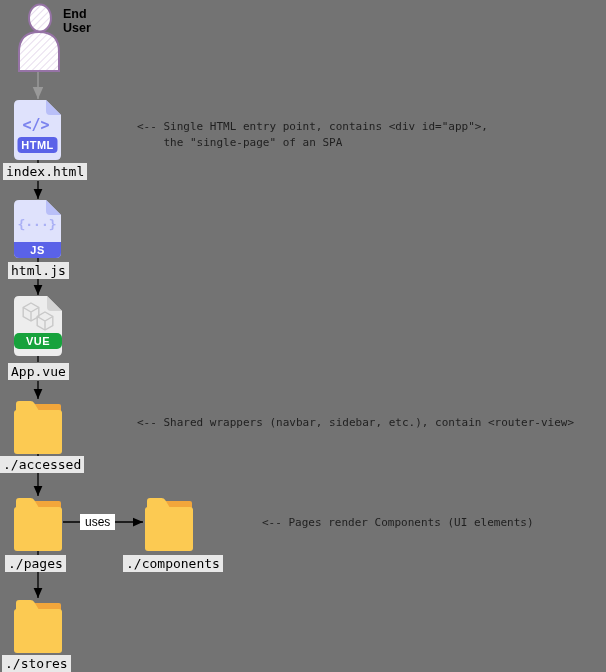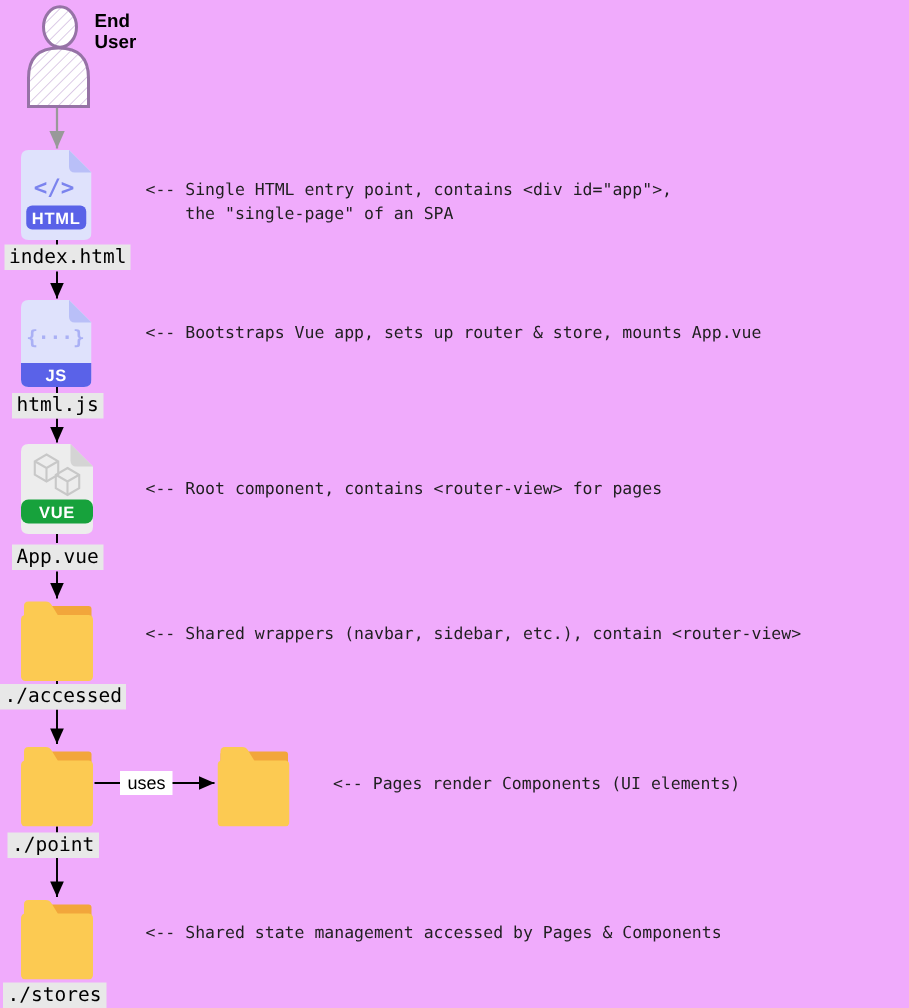--- a/index.html
+++ b/index.html
@@ -4,7 +4,7 @@
 <style>
   html,body{margin:0;padding:0;background:#fff;}
   #canvas{
-    position:relative;width:606px;height:672px;background:#f0abfc;
+    position:relative;width:606px;height:672px;background:#737373;
     font-family:"DejaVu Sans Mono",monospace;overflow:hidden;
   }
   #arrows{position:absolute;left:0;top:0;z-index:1;pointer-events:none;}

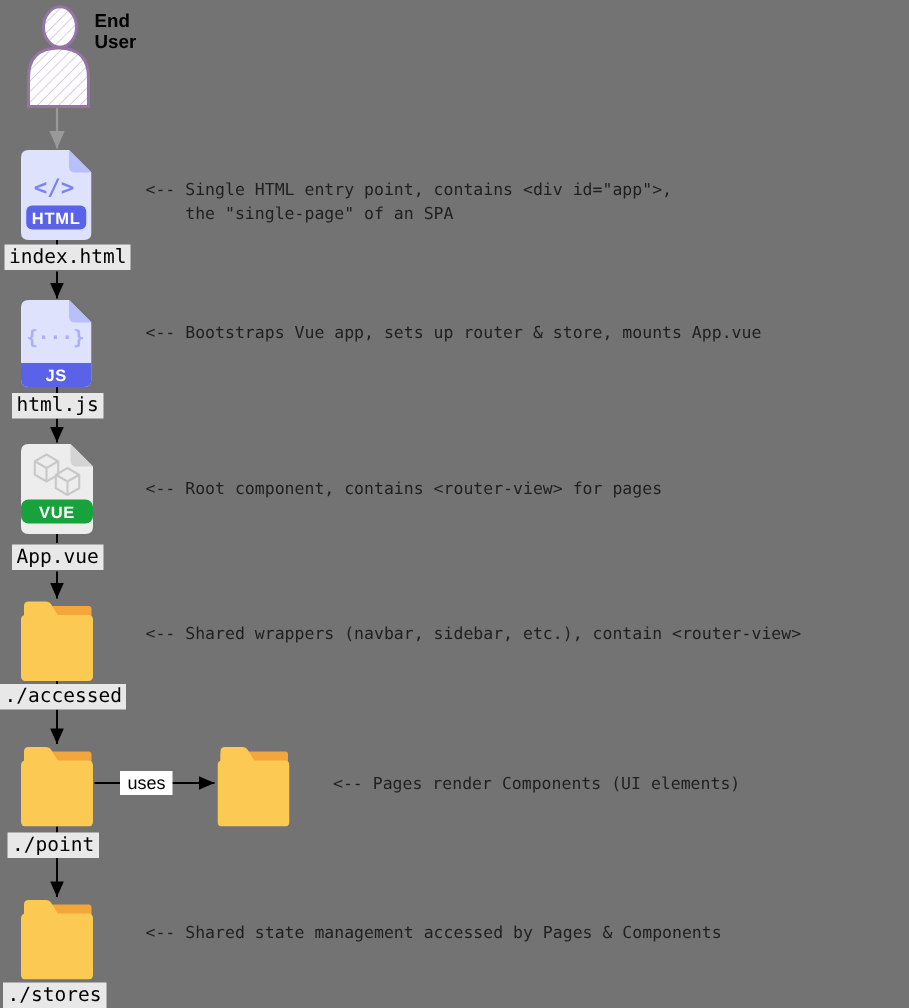--- a/index.html
+++ b/index.html
@@ -18,6 +18,7 @@
     position:absolute;z-index:2;
     font:11px/16px "DejaVu Sans Mono",monospace;color:#1f1f1f;
     white-space:pre;
+    margin-left:40px;
   }
   .actor-label{
     position:absolute;left:63px;top:7px;z-index:2;

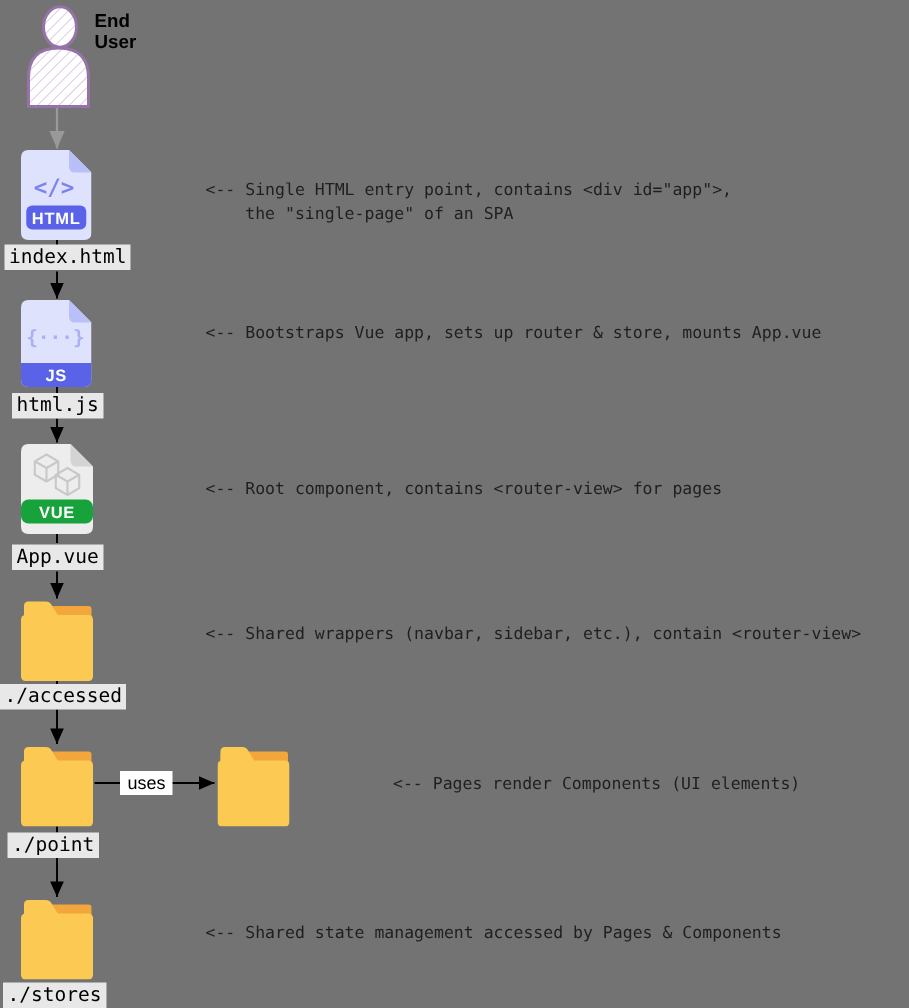--- a/index.html
+++ b/index.html
@@ -92,7 +92,6 @@
     <text class="badge" x="23.5" y="54" text-anchor="middle">JS</text>
   </svg>
   <div class="node-label" style="left:8px;top:262px">html.js</div>
-  <div class="annot" style="left:97px;top:214px">&lt;-- Bootstraps Vue app, sets up router &amp; store, mounts App.vue</div>
 
   <svg class="icon" style="left:14px;top:296px" width="48" height="60" viewBox="0 0 48 60">
     <path d="M5 0 L33 0 L48 15 L48 55 Q48 60 43 60 L5 60 Q0 60 0 55 L0 5 Q0 0 5 0 Z" fill="#ededed"></path>

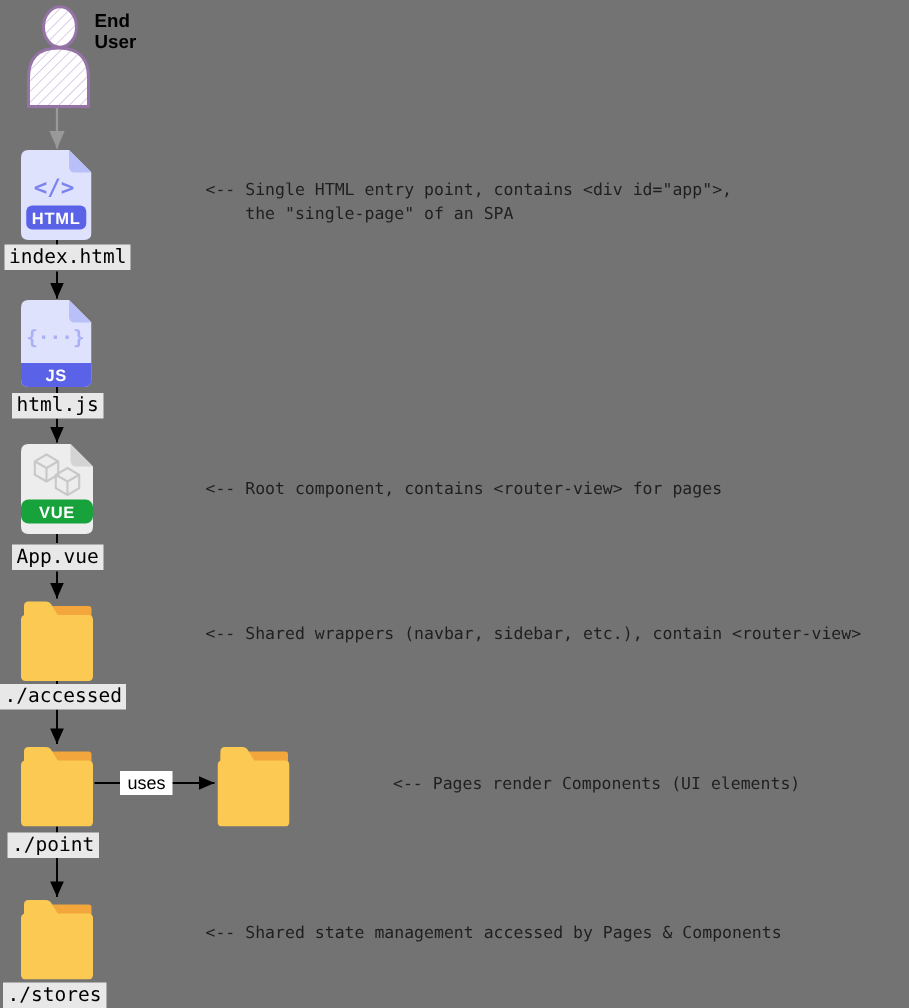--- a/index.html
+++ b/index.html
@@ -106,7 +106,6 @@
     <text class="badge" x="24" y="49" text-anchor="middle">VUE</text>
   </svg>
   <div class="node-label" style="left:8px;top:363px">App.vue</div>
-  <div class="annot" style="left:97px;top:318px">&lt;-- Root component, contains &lt;router-view&gt; for pages</div>
 
   <svg class="icon" style="left:14px;top:400px" width="48" height="54" viewBox="0 0 48 54">
     <rect x="2" y="4" width="45" height="12" rx="2" fill="#f2a63b"></rect>

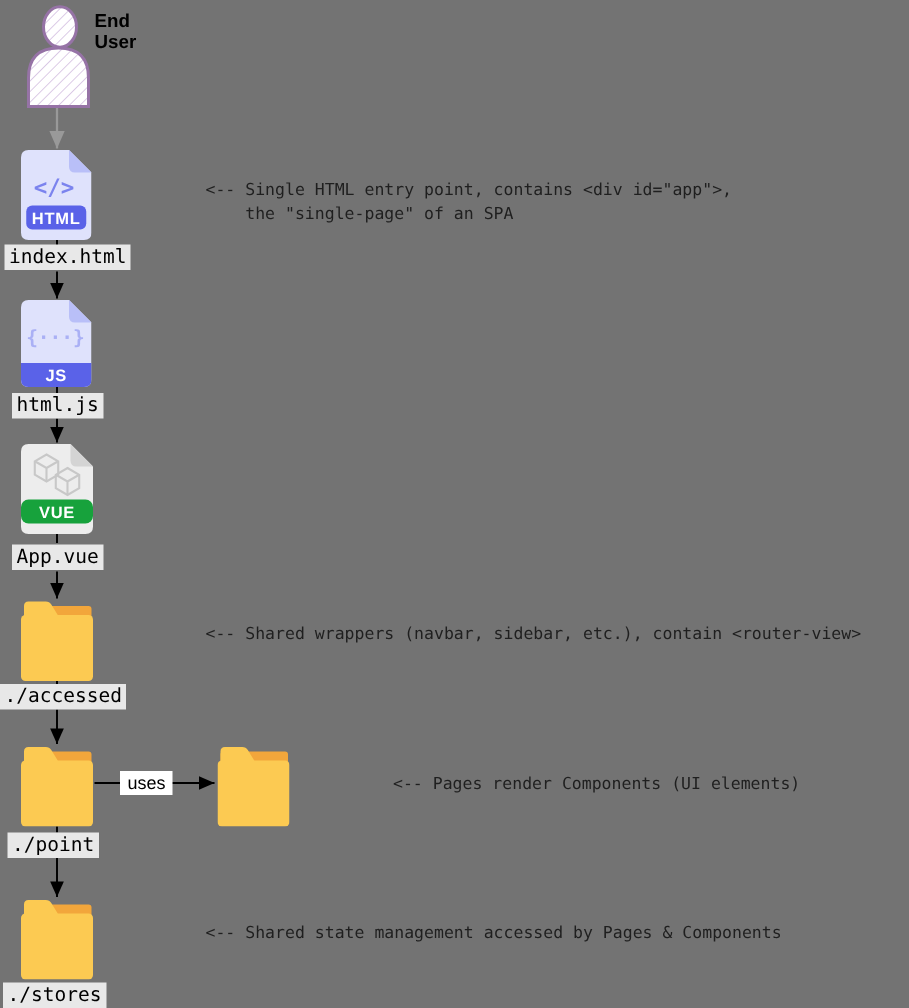--- a/index.html
+++ b/index.html
@@ -120,7 +120,7 @@
     <path d="M2 12 L2 4 Q2 1 5 1 L16.5 1 Q19 1 20.2 3 L24.5 10 L24.5 12 Z" fill="#fcca52"></path>
     <rect x="0" y="10" width="48" height="44" rx="3" fill="#fcca52"></rect>
   </svg>
-  <div class="node-label" style="left:5px;top:555px">./point</div>
+  <div class="node-label" style="left:5px;top:555px">./pages</div>
   <div class="uses-label">uses</div>
 
   <svg class="icon" style="left:145px;top:497px" width="48" height="54" viewBox="0 0 48 54">

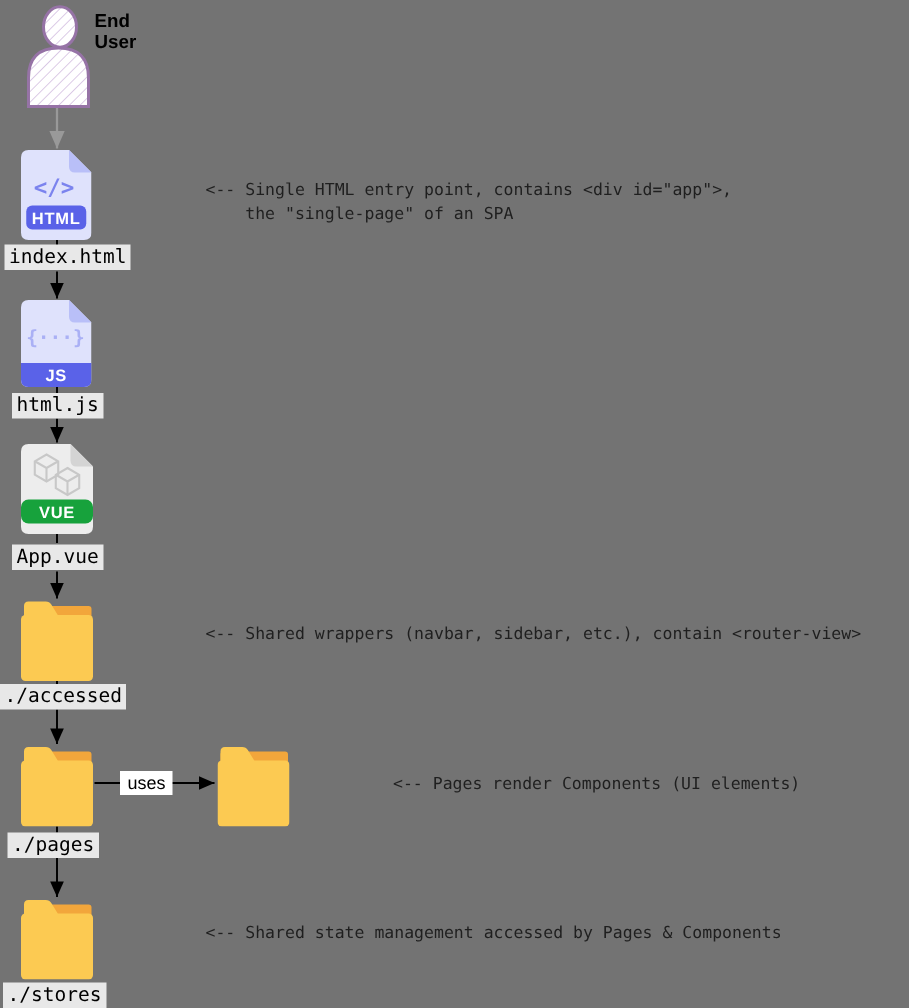--- a/index.html
+++ b/index.html
@@ -128,6 +128,7 @@
     <path d="M2 12 L2 4 Q2 1 5 1 L16.5 1 Q19 1 20.2 3 L24.5 10 L24.5 12 Z" fill="#fcca52"></path>
     <rect x="0" y="10" width="48" height="44" rx="3" fill="#fcca52"></rect>
   </svg>
+  <div class="node-label" style="left:123px;top:555px">./components</div>
   <div class="annot" style="left:222px;top:515px">&lt;-- Pages render Components (UI elements)</div>
 
   <svg class="icon" style="left:14px;top:599px" width="48" height="54" viewBox="0 0 48 54">

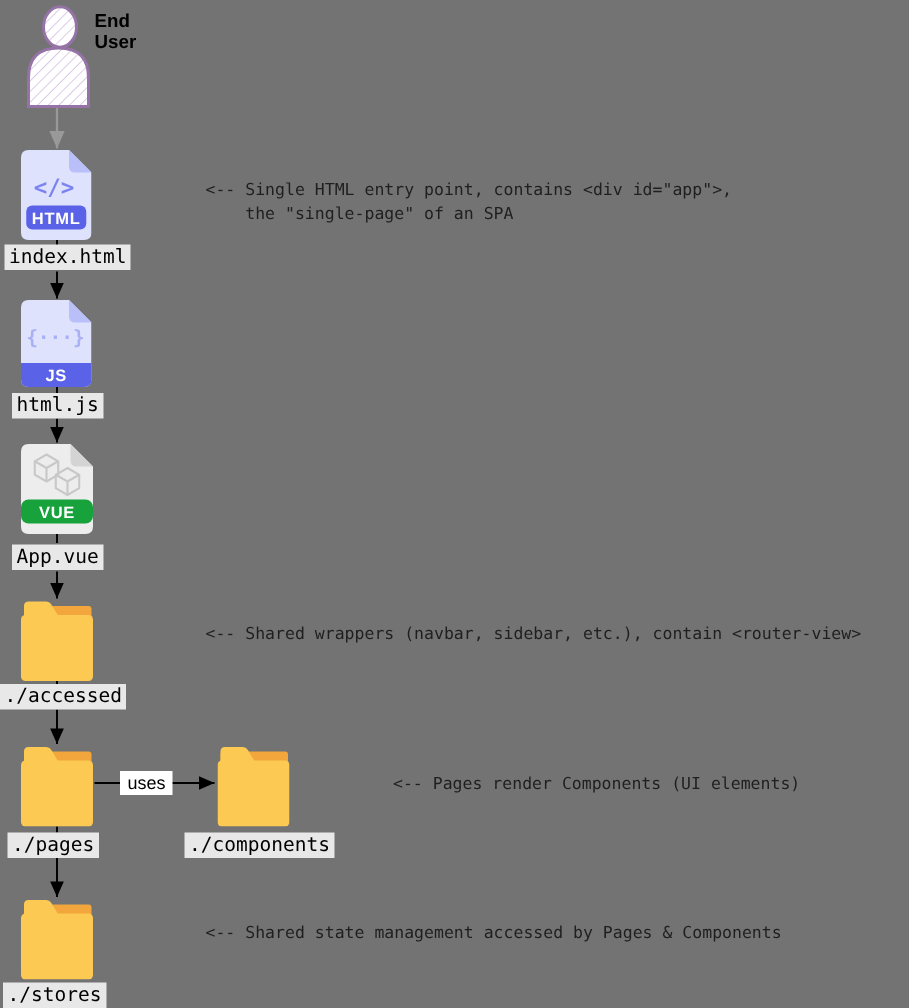--- a/index.html
+++ b/index.html
@@ -137,7 +137,6 @@
     <rect x="0" y="10" width="48" height="44" rx="3" fill="#fcca52"></rect>
   </svg>
   <div class="node-label" style="left:2px;top:655px">./stores</div>
-  <div class="annot" style="left:97px;top:614px">&lt;-- Shared state management accessed by Pages &amp; Components</div>
 
 </div>
 

